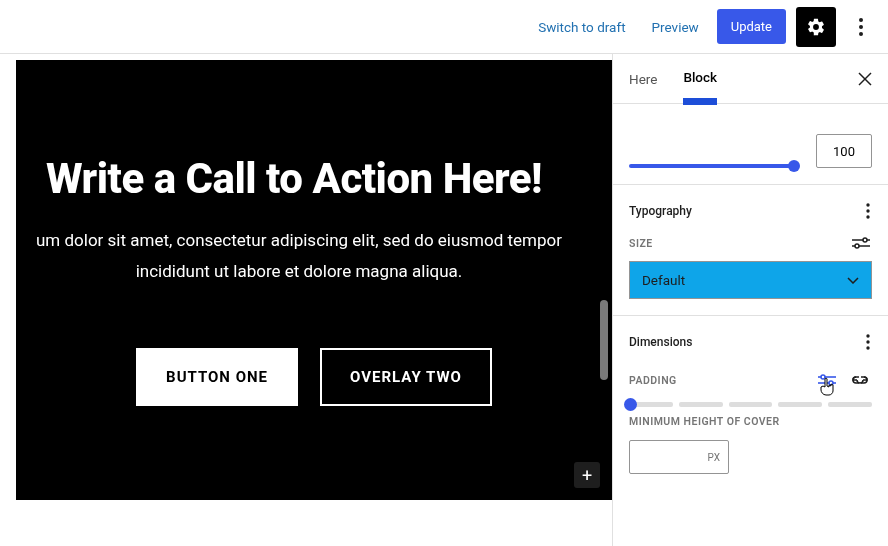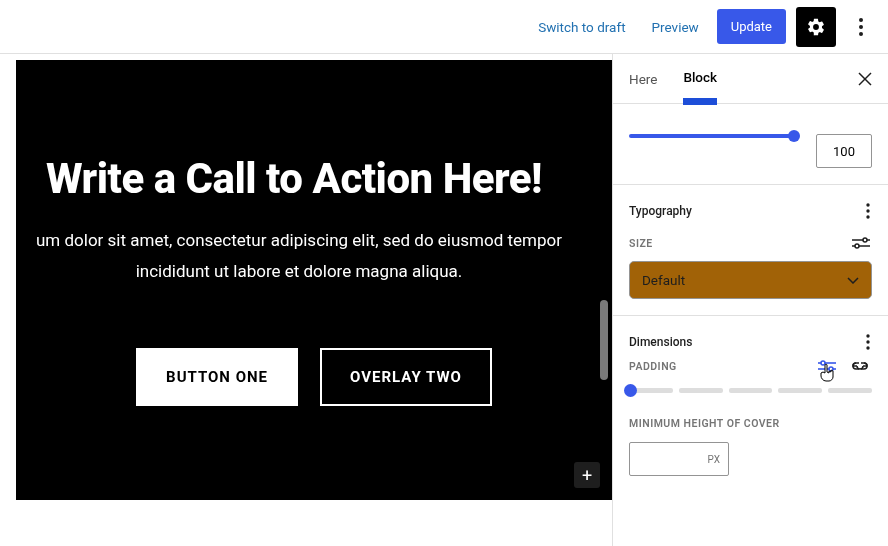--- a/index.html
+++ b/index.html
@@ -39,7 +39,7 @@
   .panel-title { font-size: 12px; font-weight: 500; color: #1e1e1e; }
   .row { display: flex; align-items: center; justify-content: space-between; }
 
-  .opacity-row { display: flex; align-items: flex-start; gap: 22px; margin-top: 14px; }
+  .opacity-row { display: flex; align-items: flex-end; gap: 22px; margin-top: 14px; }
   .slider { flex: 1; height: 4px; background: #3858e9; border-radius: 2px; position: relative; }
   .slider-thumb { position: absolute; right: -6px; top: -4px; width: 12px; height: 12px; background: #3858e9; border-radius: 50%; }
   .num-input { width: 56px; height: 34px; border: 1px solid #949494; border-radius: 2px; text-align: center; font-size: 13px; }

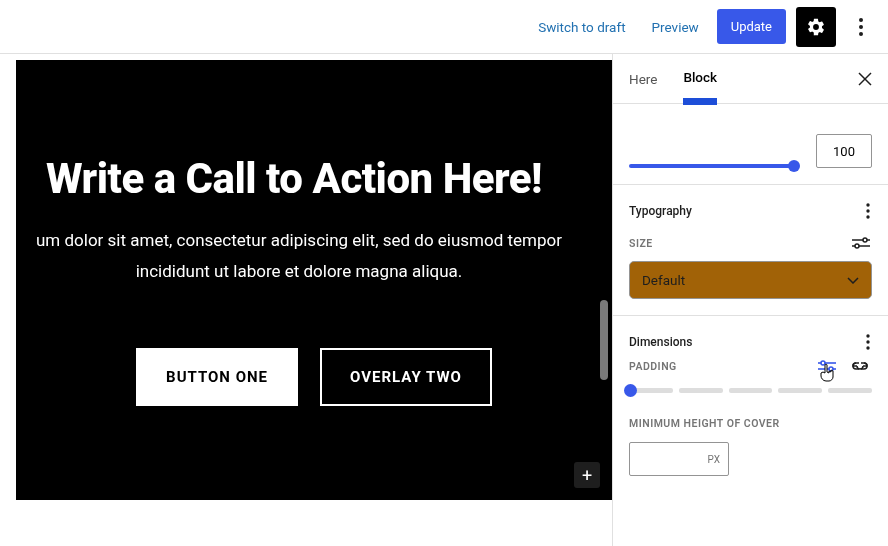--- a/index.html
+++ b/index.html
@@ -44,7 +44,7 @@
   .slider-thumb { position: absolute; right: -6px; top: -4px; width: 12px; height: 12px; background: #3858e9; border-radius: 50%; }
   .num-input { width: 56px; height: 34px; border: 1px solid #949494; border-radius: 2px; text-align: center; font-size: 13px; }
 
-  .select-box { width: 100%; height: 38px; border: 1px solid #949494; border-radius: 5px; padding: 0 12px; display: flex; align-items: center; justify-content: space-between; font-size: 13.5px; color: #1e1e1e; margin-top: 10px; cursor: pointer; background: #a16207; }
+  .select-box { width: 100%; height: 38px; border: 1px solid #949494; border-radius: 0; padding: 0 12px; display: flex; align-items: center; justify-content: space-between; font-size: 13.5px; color: #1e1e1e; margin-top: 10px; cursor: pointer; background: #0ea5e9; }
 
   .icon-btn { background: none; border: none; cursor: pointer; color: #1e1e1e; padding: 2px; display: flex; align-items: center; }
   .icon-btn.blue { color: #3858e9; }

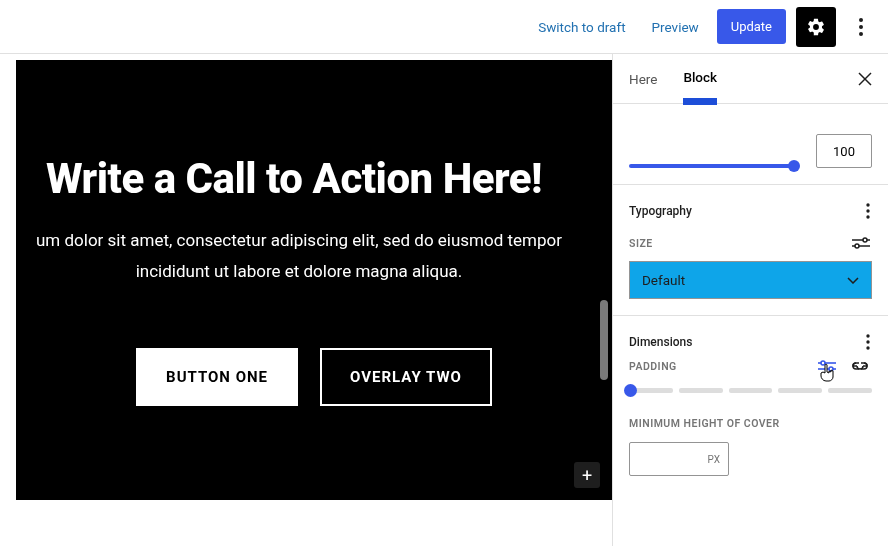--- a/index.html
+++ b/index.html
@@ -176,7 +176,7 @@
           </span>
         </button>
       </div>
-      <div class="row" style="margin-top:6px; position:relative;">
+      <div class="row" style="margin-top:20px; position:relative;">
         <div class="panel-label">PADDING</div>
         <div class="padding-controls">
           <button class="icon-btn blue" style="position:relative;">

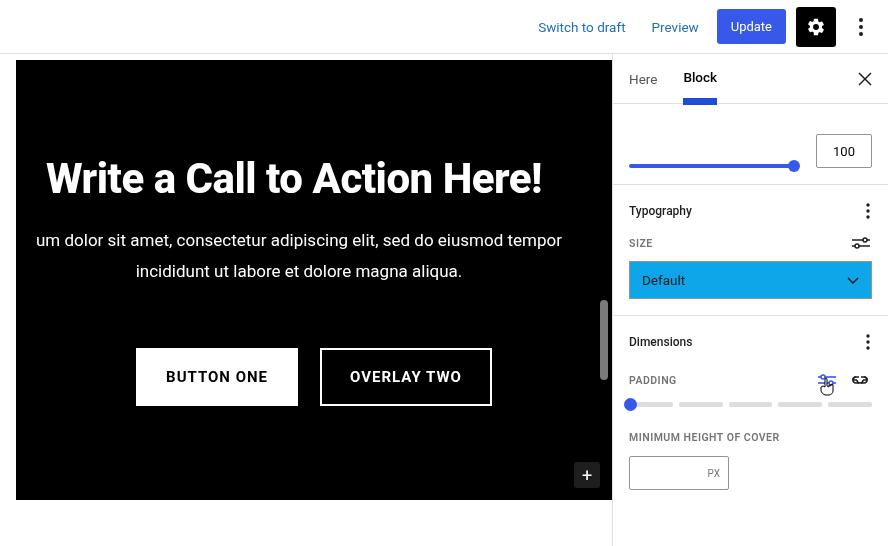--- a/index.html
+++ b/index.html
@@ -212,7 +212,7 @@
         <div class="seg"></div>
       </div>
 
-      <div class="panel-label" style="margin-top:24px;">MINIMUM HEIGHT OF COVER</div>
+      <div class="panel-label" style="margin-top:8px;">MINIMUM HEIGHT OF COVER</div>
       <div class="px-input">
         <span>PX</span>
       </div>

